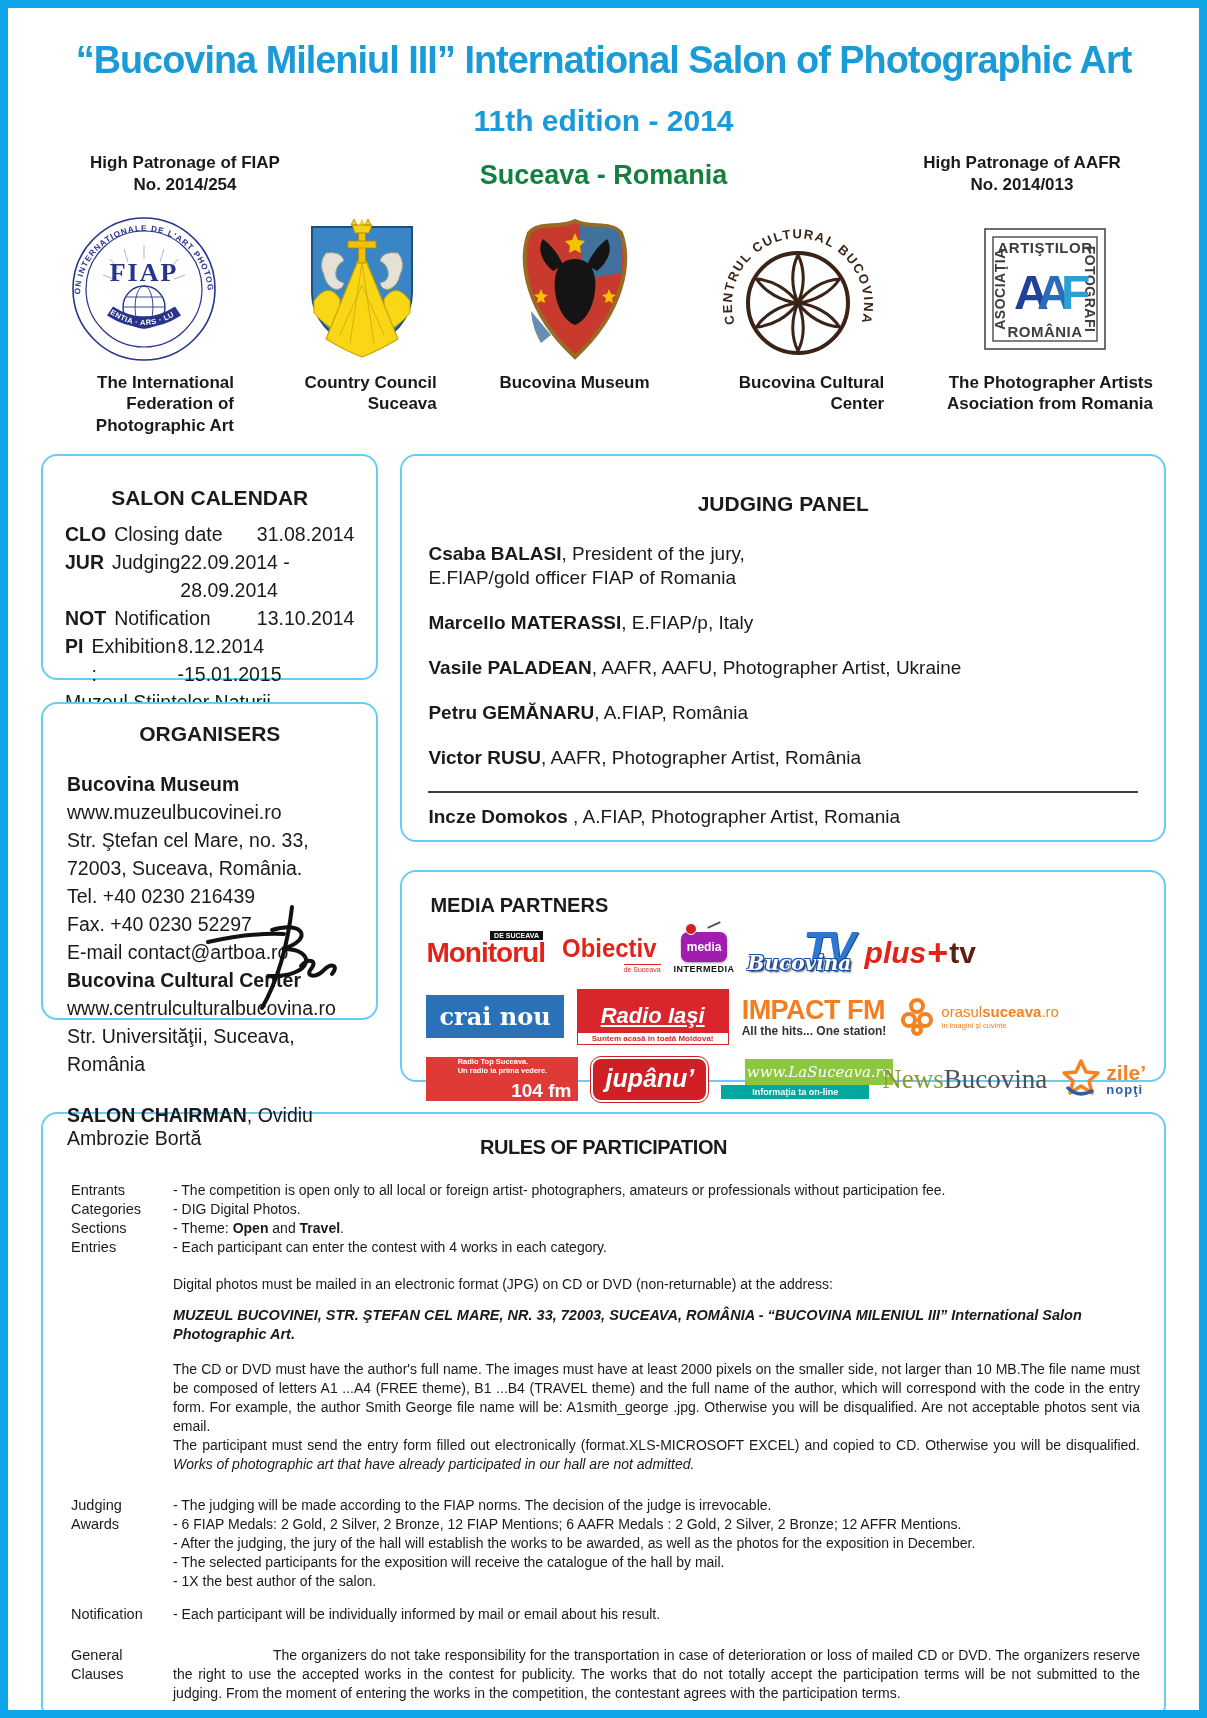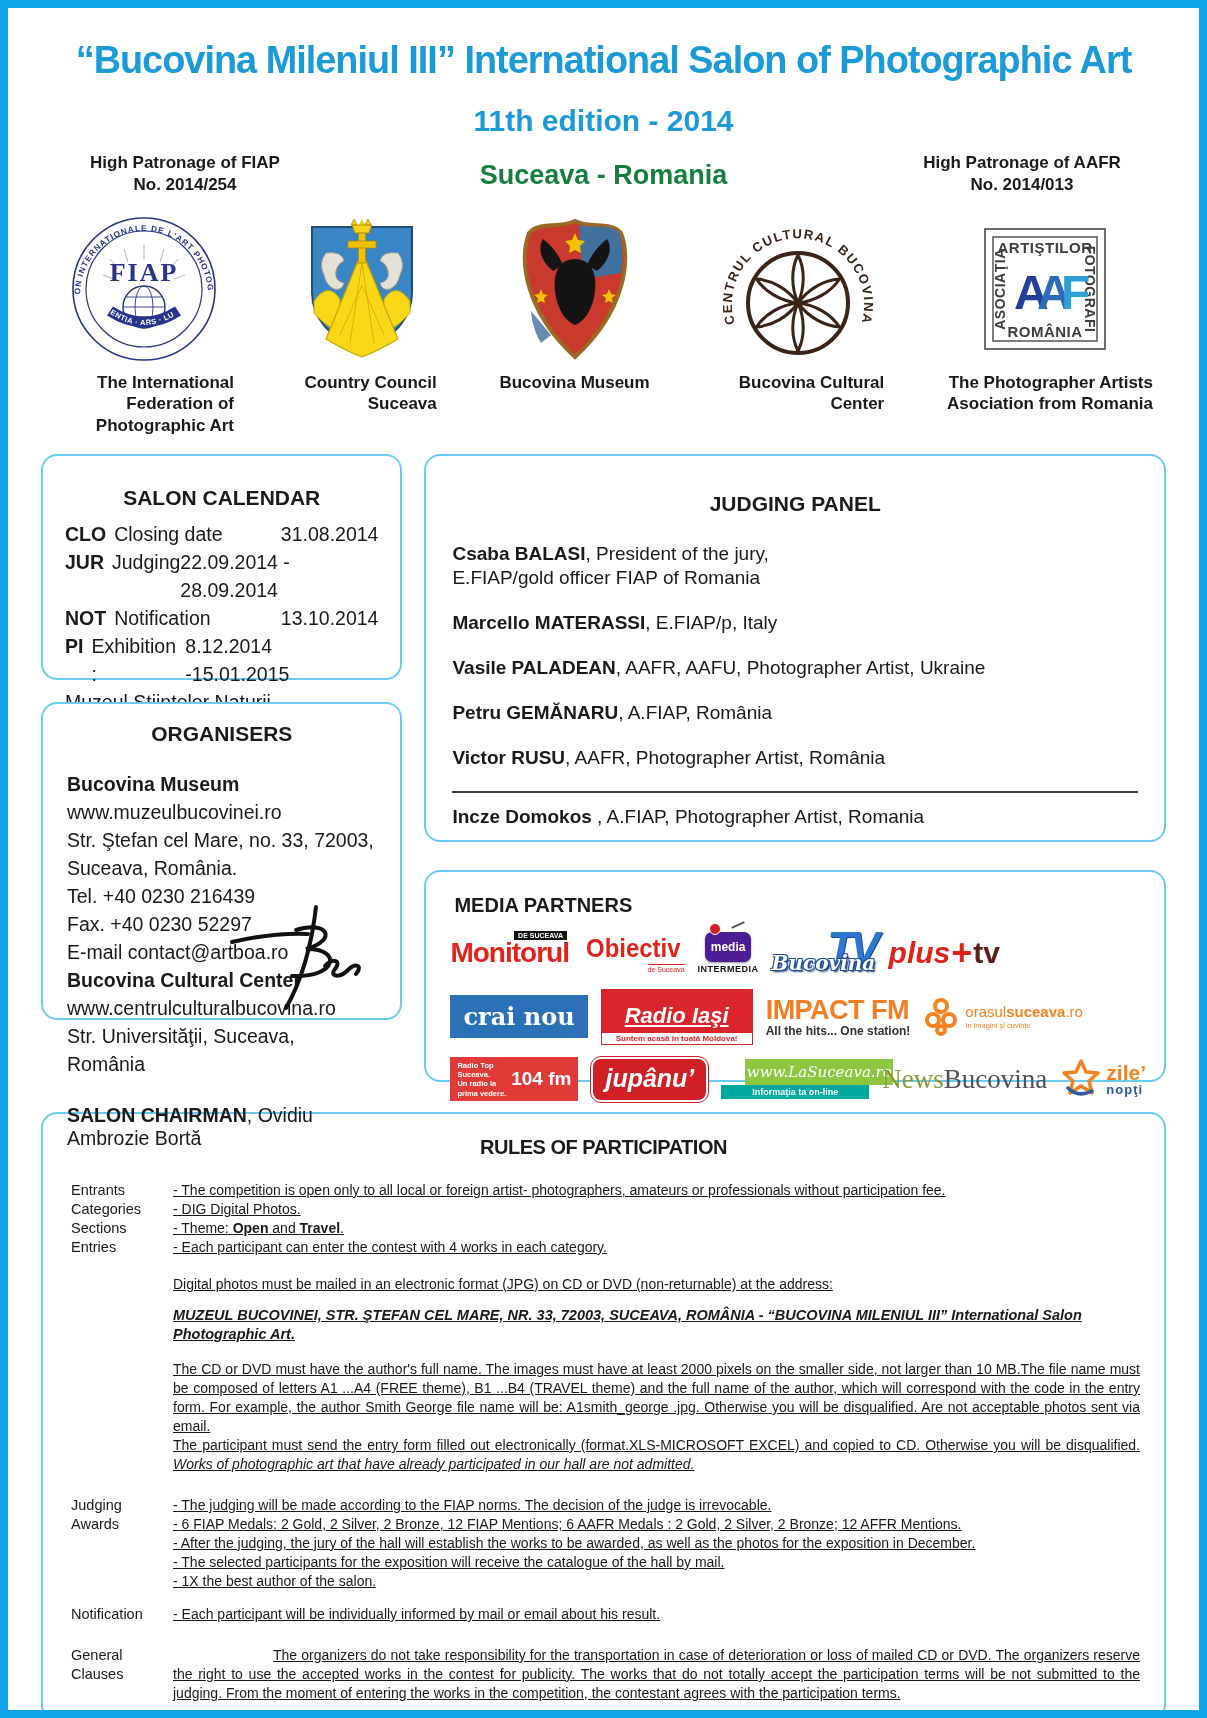--- a/index.html
+++ b/index.html
@@ -59,7 +59,7 @@
   .obi-main{color:#e2231a;font-weight:900;font-size:26px;transform:scaleX(.92);}
   .obi-sub{color:#e2231a;font-size:7px;border-top:1px solid #e2231a;padding-top:1px;}
   .lg-intermedia{flex-direction:column;}
-  .im-tv{width:46px;height:30px;background:#4c1d95;border-radius:7px;display:flex;align-items:center;justify-content:center;color:#fff;font-weight:bold;font-size:12px;position:relative;box-shadow:0 1px 2px rgba(0,0,0,.4);}
+  .im-tv{width:46px;height:30px;background:#a21caf;border-radius:7px;display:flex;align-items:center;justify-content:center;color:#fff;font-weight:bold;font-size:12px;position:relative;box-shadow:0 1px 2px rgba(0,0,0,.4);}
   .im-dot{position:absolute;top:-9px;left:4px;width:10px;height:10px;border-radius:50%;background:#cf2027;border:1px solid #fff;}
   .im-ant{position:absolute;top:-8px;right:6px;width:14px;height:2px;background:#555;transform:rotate(-25deg);}
   .im-sub{margin-top:2px;color:#111;font-weight:bold;font-size:9px;letter-spacing:.5px;}

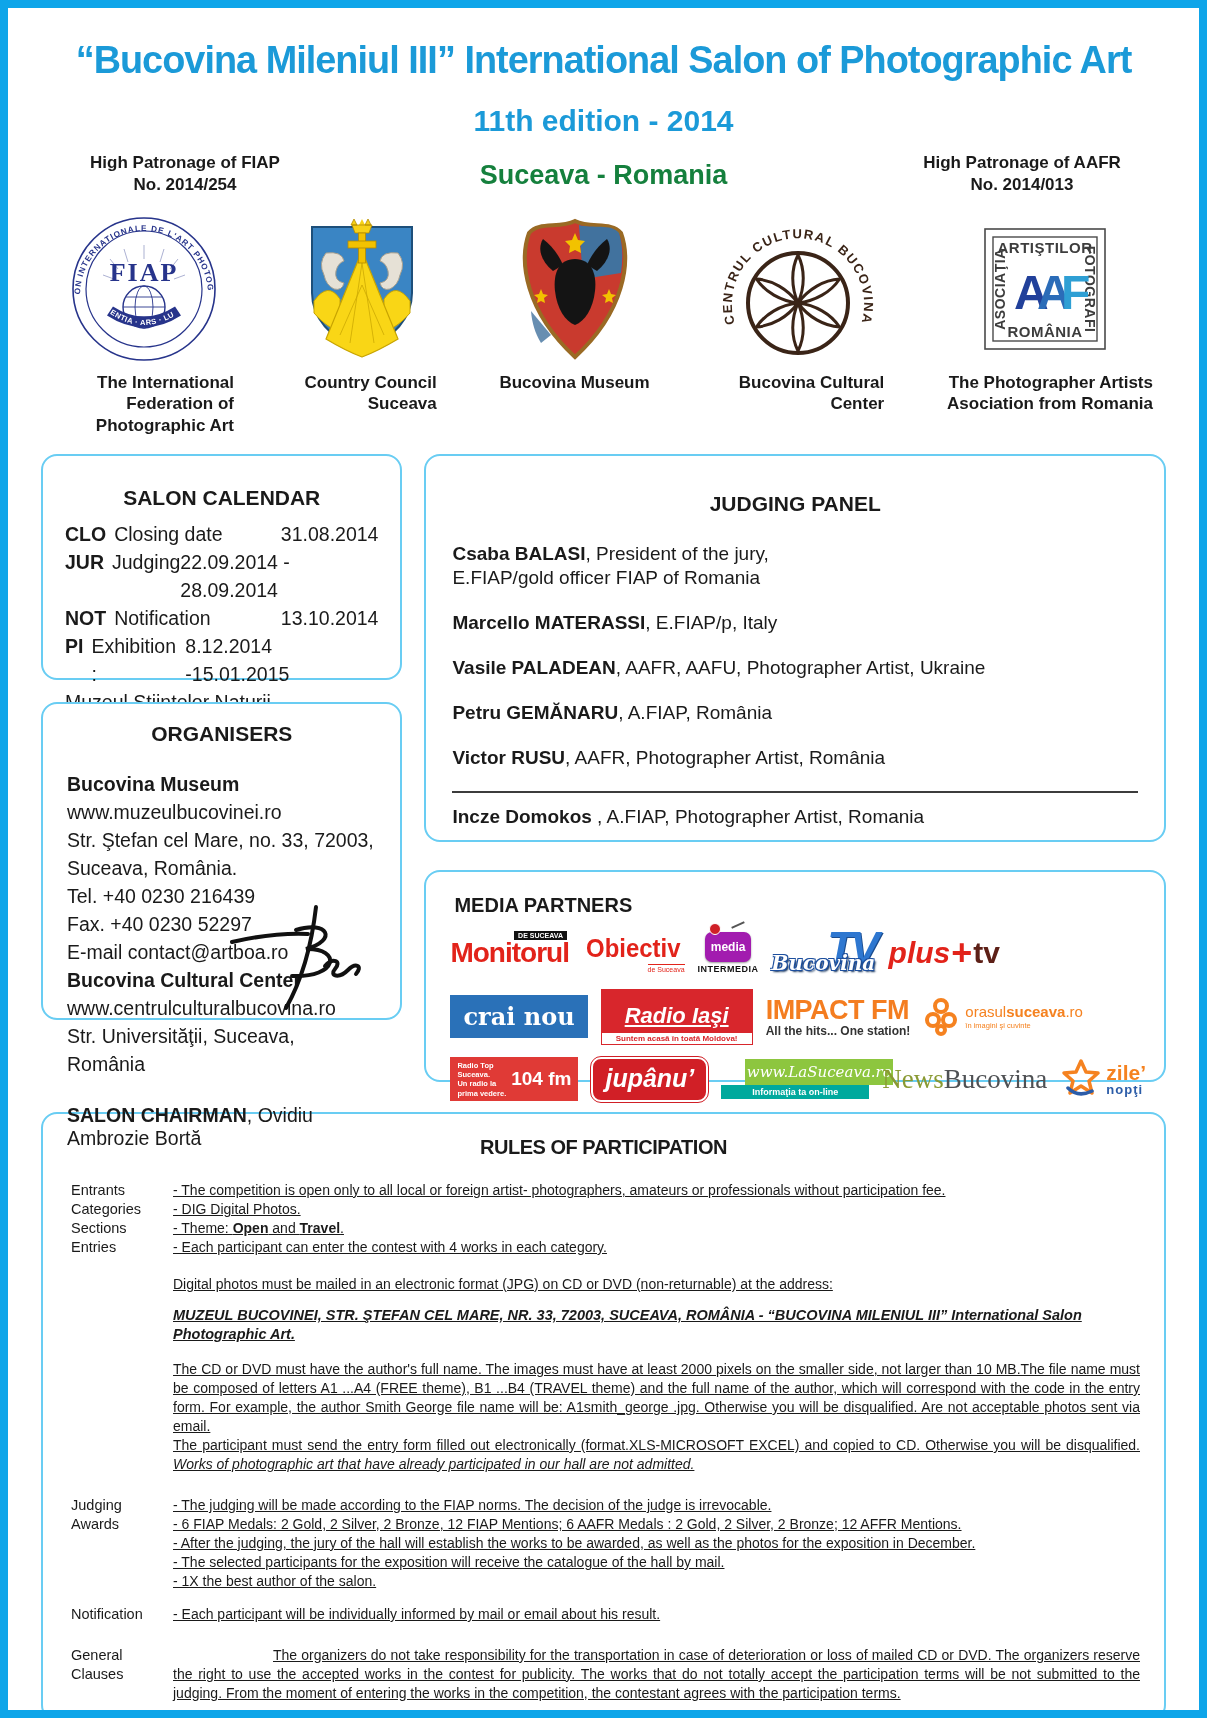--- a/index.html
+++ b/index.html
@@ -82,7 +82,7 @@
   .or-main{color:#f58220;font-size:15px;}
   .or-main b{font-weight:bold;}
   .or-sub{color:#f58220;font-size:7.5px;margin-top:1px;}
-  .lg-radiotop{background:#e03a36;width:128px;height:44px;display:flex;align-items:center;padding:3px 7px;box-sizing:border-box;gap:4px;}
+  .lg-radiotop{background:#e03a36;width:152px;height:44px;display:flex;align-items:center;padding:3px 7px;box-sizing:border-box;gap:4px;flex-direction:column;}
   .rt-lines{display:flex;flex-direction:column;color:#fff;font-size:7.5px;font-weight:bold;line-height:1.25;}
   .rt-fm{color:#fff;font-weight:900;font-size:19px;margin-left:auto;white-space:nowrap;}
   .lg-jupanu{background:#d11f26;border:2px solid #fff;outline:1px solid #d11f26;border-radius:10px;color:#fff;font-style:italic;font-weight:900;font-size:25px;padding:5px 12px 7px;}

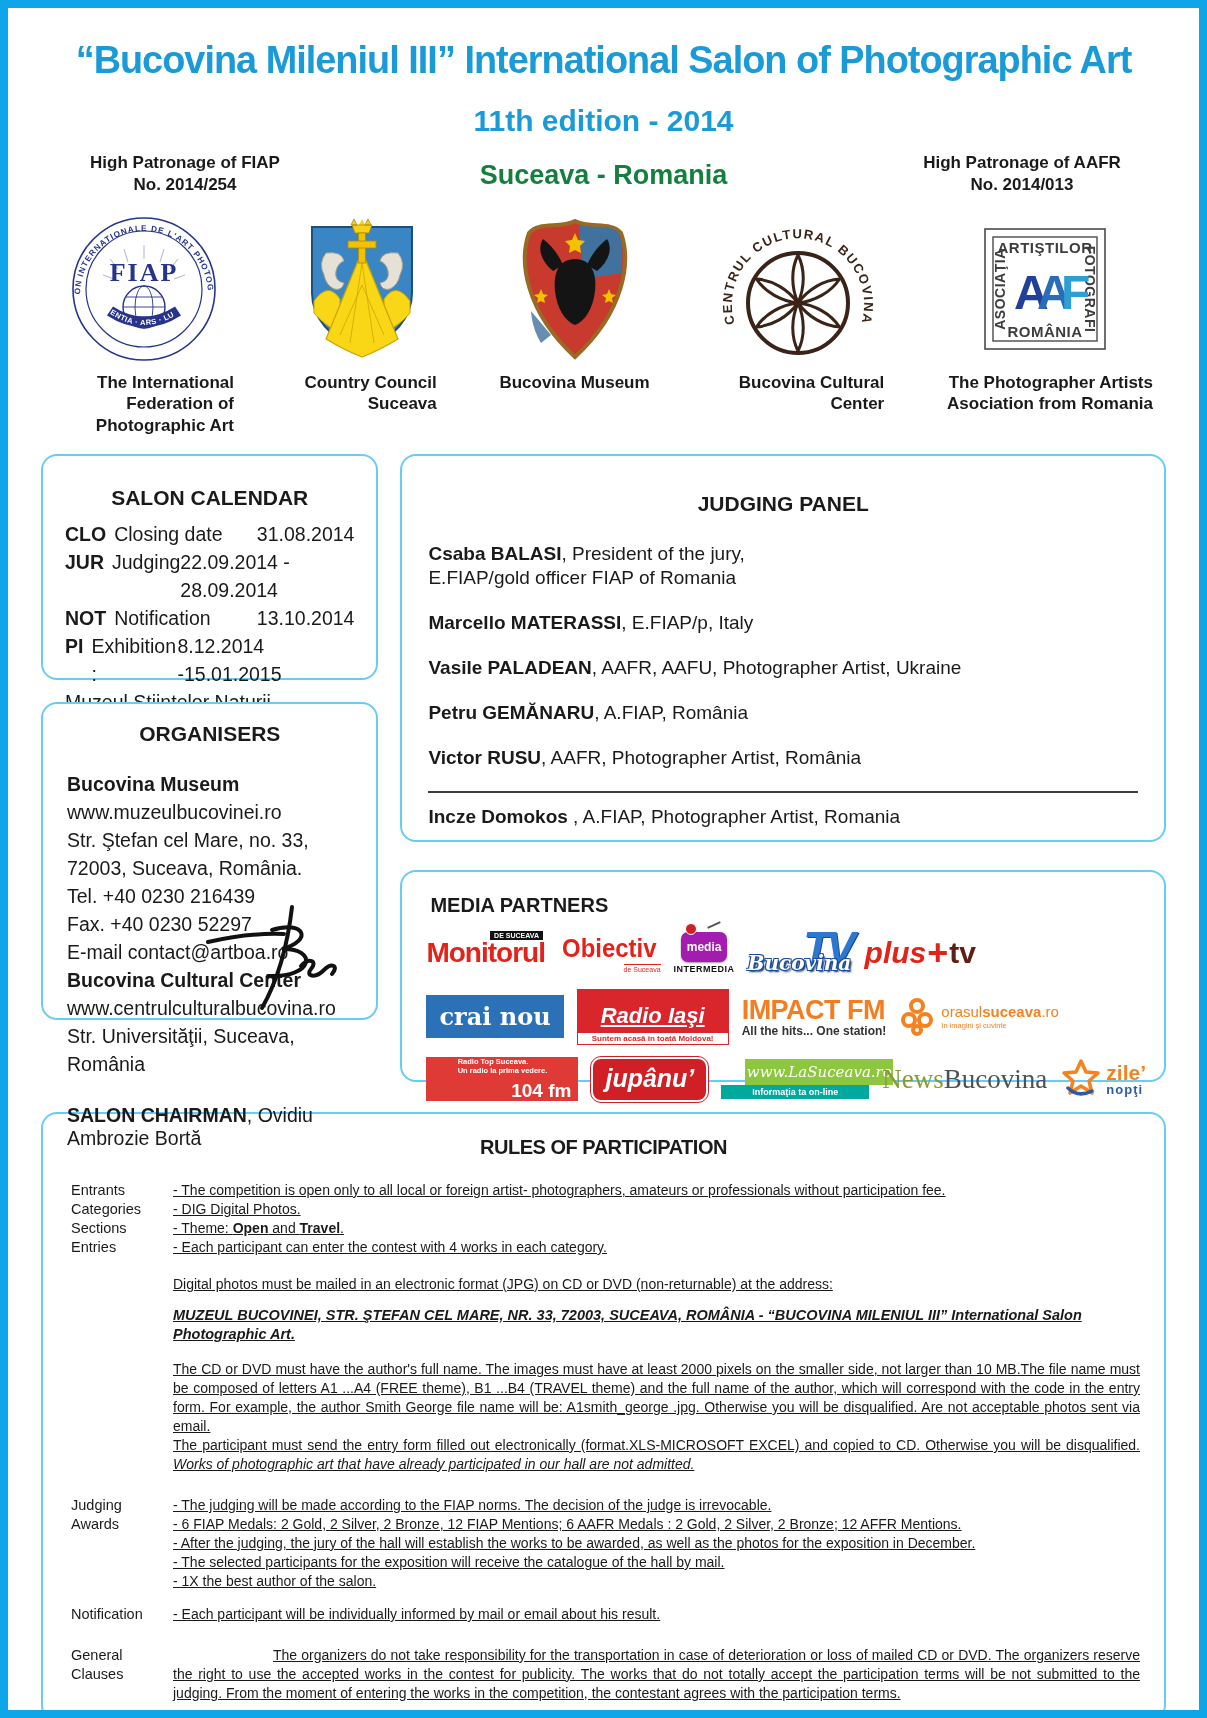--- a/index.html
+++ b/index.html
@@ -104,7 +104,7 @@
   .rlabel{width:102px;flex:none;padding-left:8px;font-size:14.5px;}
   .rlabel div{line-height:19px;}
   .rbody{flex:1;padding-right:4px;}
-  .rbody div{line-height:19px;text-decoration:underline;}
+  .rbody div{line-height:19px;}
   .just{text-align:justify;}
   .address-line{font-weight:bold;font-style:italic;font-size:14.5px;line-height:21px;}
   .indent1{text-indent:100px;}

